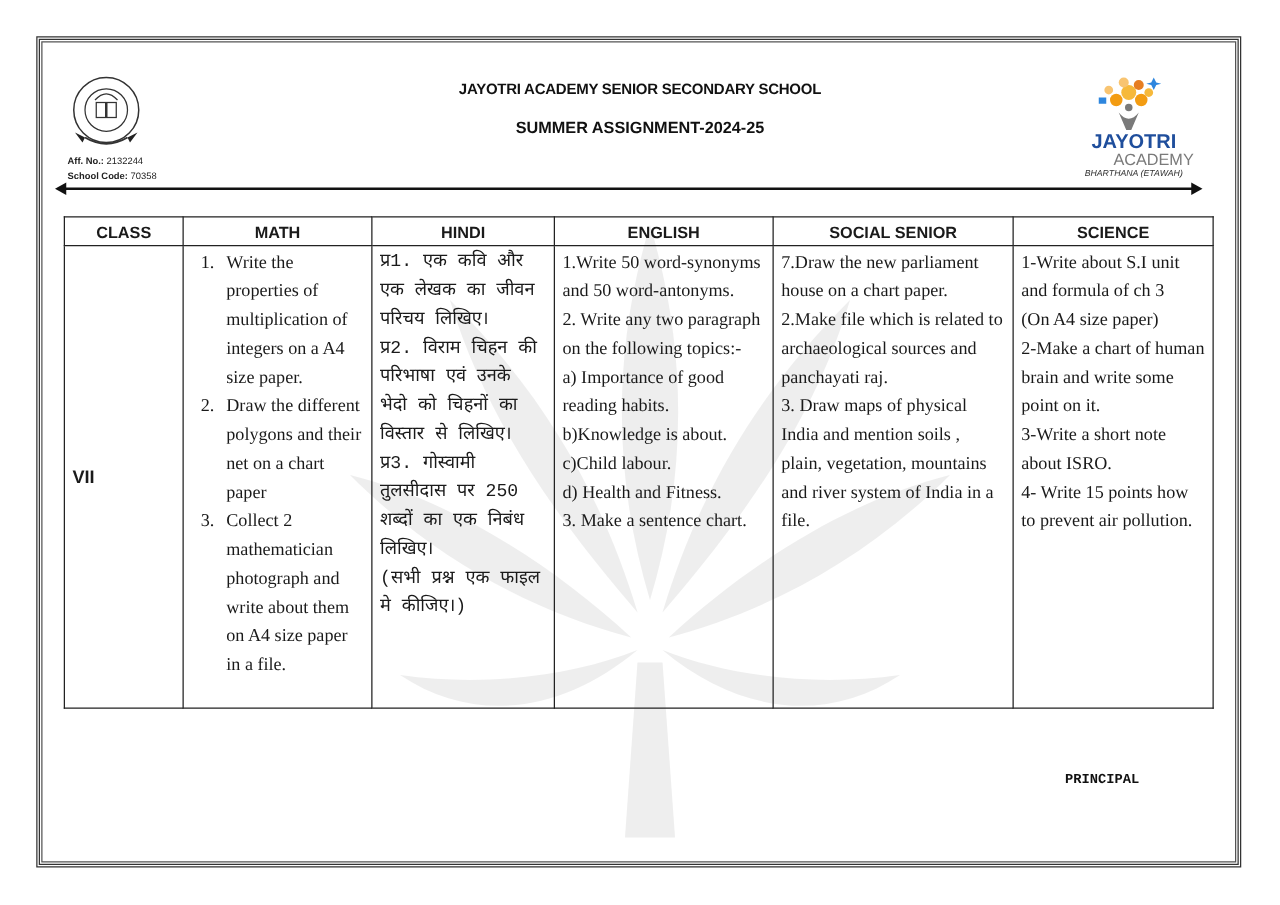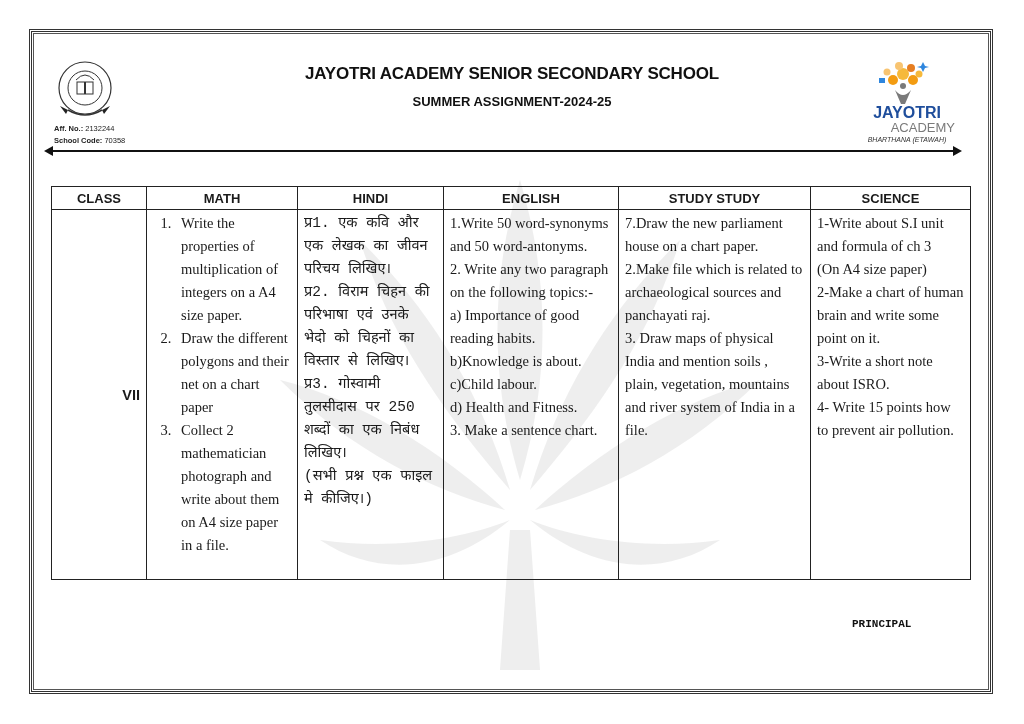--- a/index.html
+++ b/index.html
@@ -10,7 +10,7 @@
   .cbse-logo { position:absolute; left:54px; top:60px; width:62px; height:62px; }
   .aff { position:absolute; left:54px; top:123px; font-family:"Liberation Sans", sans-serif; font-size:7.5px; color:#222; line-height:12px; }
   .aff b { font-weight:bold; }
-  .title-1 { position:absolute; left:0; width:1024px; top:64px; text-align:center; font-family:"Liberation Sans", sans-serif; font-weight:bold; font-size:17px; letter-spacing:-0.2px; color:#111; }
+  .title-1 { position:absolute; left:0; width:1024px; top:64px; text-align:center; font-family:"Liberation Sans", sans-serif; font-weight:bold; font-size:12px; letter-spacing:-0.2px; color:#111; }
   .title-2 { position:absolute; left:0; width:1024px; top:94px; text-align:center; font-family:"Liberation Sans", sans-serif; font-weight:bold; font-size:13px; color:#111; }
   .jay-logo { position:absolute; left:855px; top:52px; width:110px; height:90px; }
   .jay-sub { position:absolute; left:852px; top:136px; width:110px; text-align:center; font-family:"Liberation Sans", sans-serif; font-style:italic; font-size:7px; color:#333; }

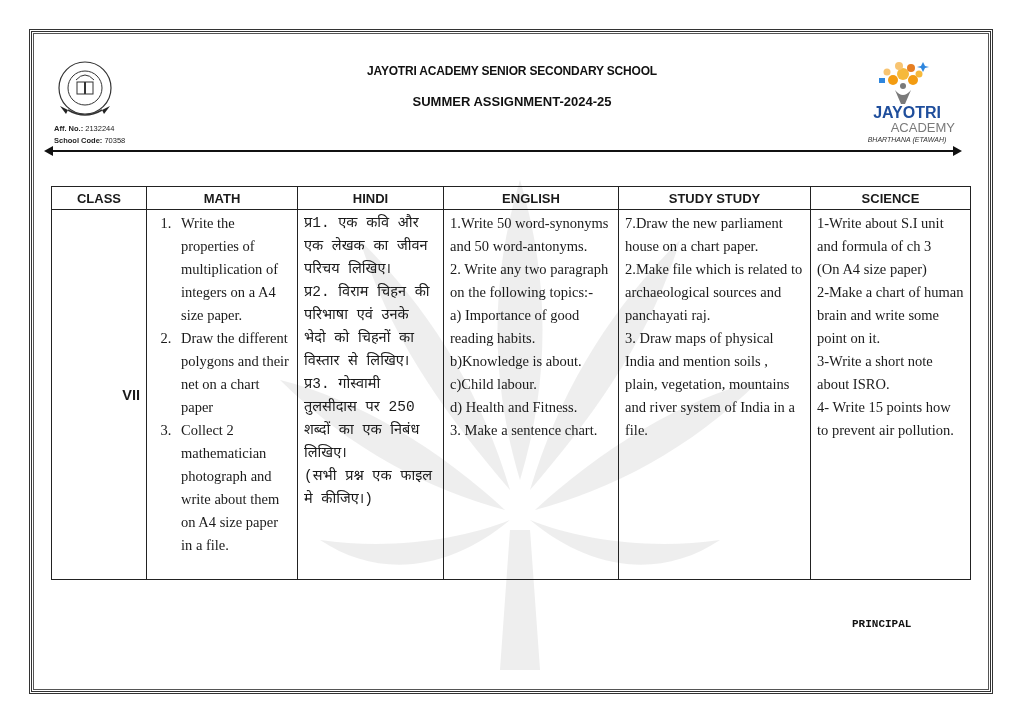--- a/index.html
+++ b/index.html
@@ -17,7 +17,7 @@
   .arrow-line { position:absolute; left:48px; top:150px; width:910px; height:2px; background:#111; }
   .arrow-left { position:absolute; left:44px; top:146px; width:0; height:0; border-top:5px solid transparent; border-bottom:5px solid transparent; border-right:9px solid #111; }
   .arrow-right { position:absolute; left:953px; top:146px; width:0; height:0; border-top:5px solid transparent; border-bottom:5px solid transparent; border-left:9px solid #111; }
-  table.assign { position:absolute; left:51px; top:186px; border-collapse:collapse; table-layout:fixed; width:919px; }
+  table.assign { position:absolute; left:51px; top:173px; border-collapse:collapse; table-layout:fixed; width:919px; }
   table.assign th, table.assign td { border:1.5px solid #222; }
   table.assign th { height:22px; font-family:"Liberation Sans", sans-serif; font-weight:bold; font-size:13px; text-align:center; padding:0; }
   table.assign td { vertical-align:top; padding:2px 6px 0 6px; font-size:14.5px; line-height:23px; height:370px; box-sizing:border-box; }

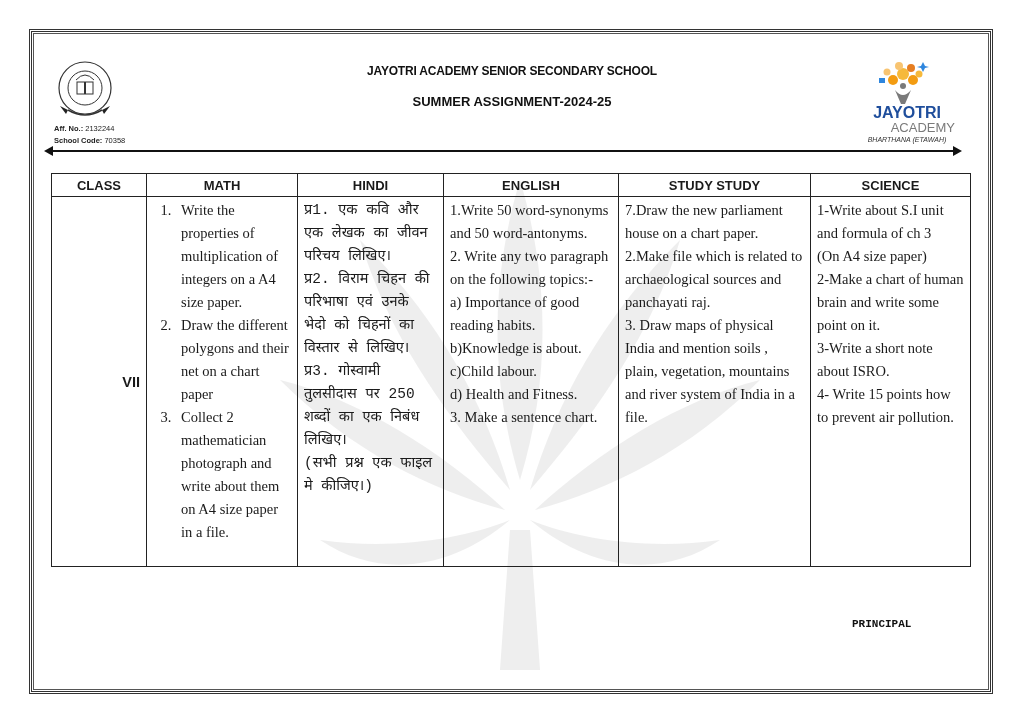--- a/index.html
+++ b/index.html
@@ -103,7 +103,7 @@
       <th>MATH</th>
       <th>HINDI</th>
       <th>ENGLISH</th>
-      <th>STUDY STUDY</th>
+      <th>SOCIAL SENIOR</th>
       <th>SCIENCE</th>
     </tr>
   </thead>

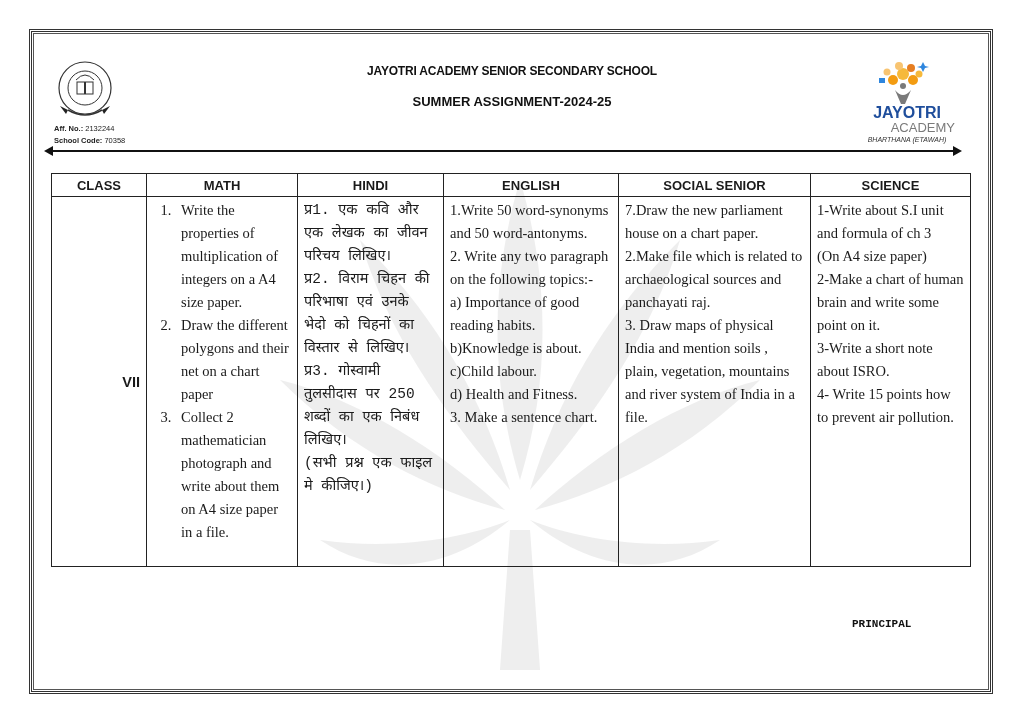--- a/index.html
+++ b/index.html
@@ -21,7 +21,7 @@
   table.assign th, table.assign td { border:1.5px solid #222; }
   table.assign th { height:22px; font-family:"Liberation Sans", sans-serif; font-weight:bold; font-size:13px; text-align:center; padding:0; }
   table.assign td { vertical-align:top; padding:2px 6px 0 6px; font-size:14.5px; line-height:23px; height:370px; box-sizing:border-box; }
-  td.cls { vertical-align:middle !important; text-align:right; font-family:"Liberation Sans", sans-serif; font-weight:bold; font-size:13px; }
+  td.cls { vertical-align:middle !important; text-align:left; font-family:"Liberation Sans", sans-serif; font-weight:bold; font-size:13px; }
   ol.math { margin:0; padding-left:22px; }
   ol.math li { padding-left:6px; }
   .hindi { font-family:Liberation Mono, monospace; font-size:12.5px; line-height:22.5px; padding-top:2px; }

